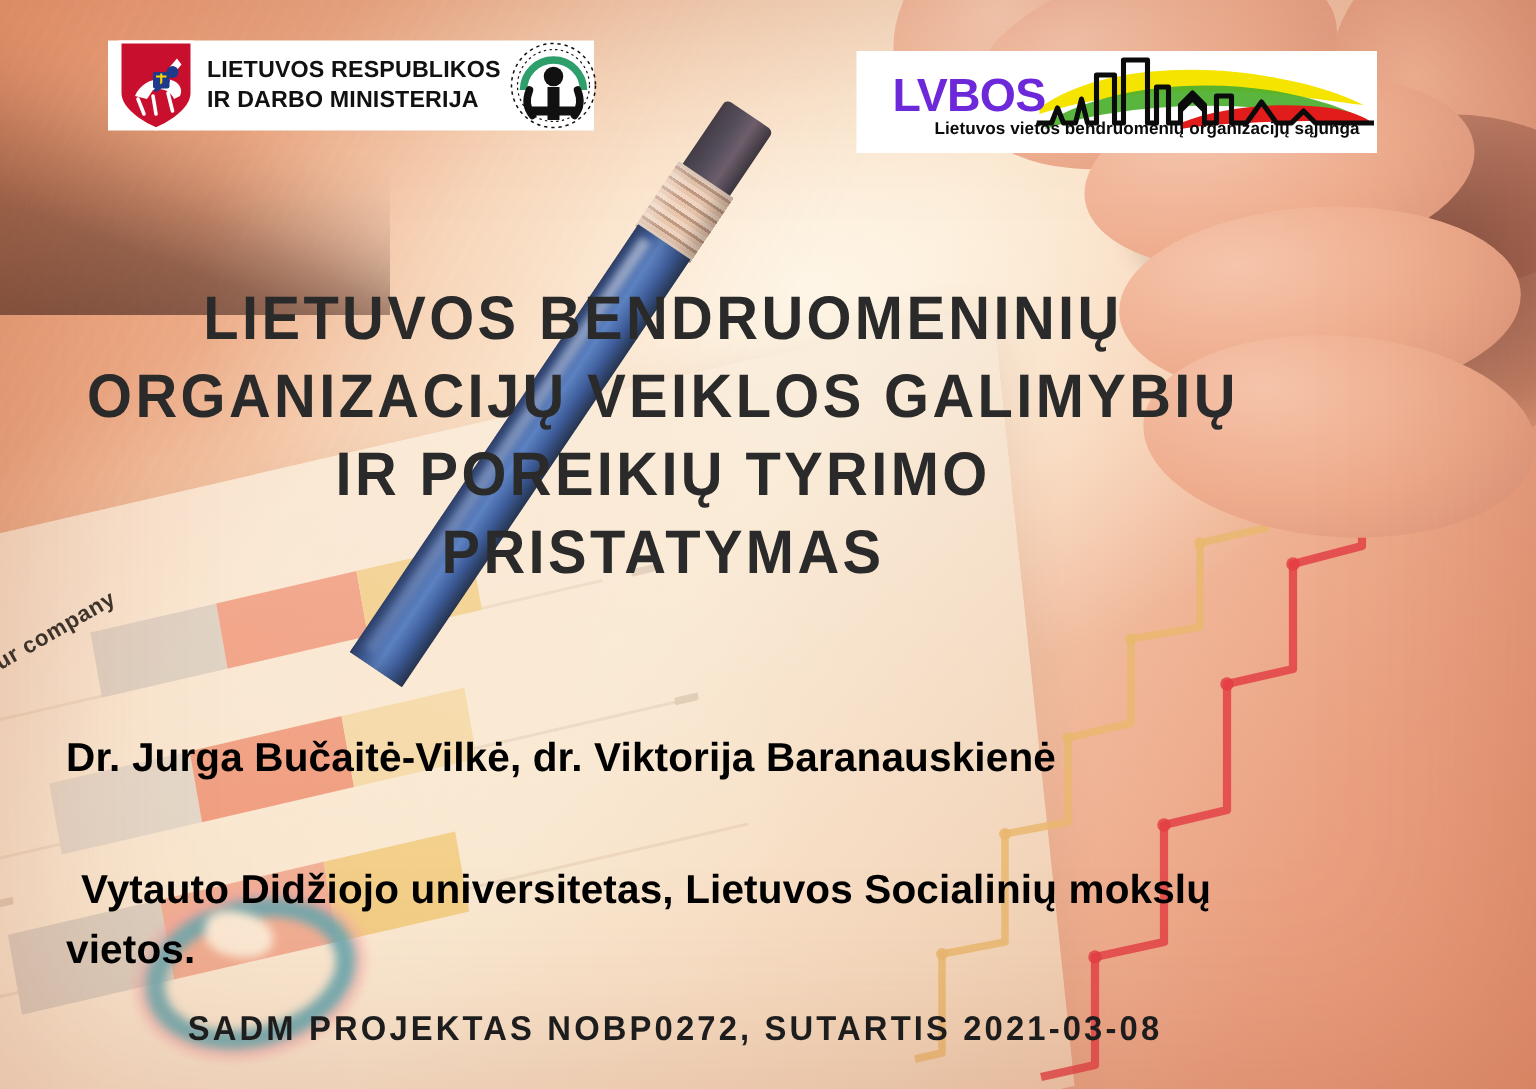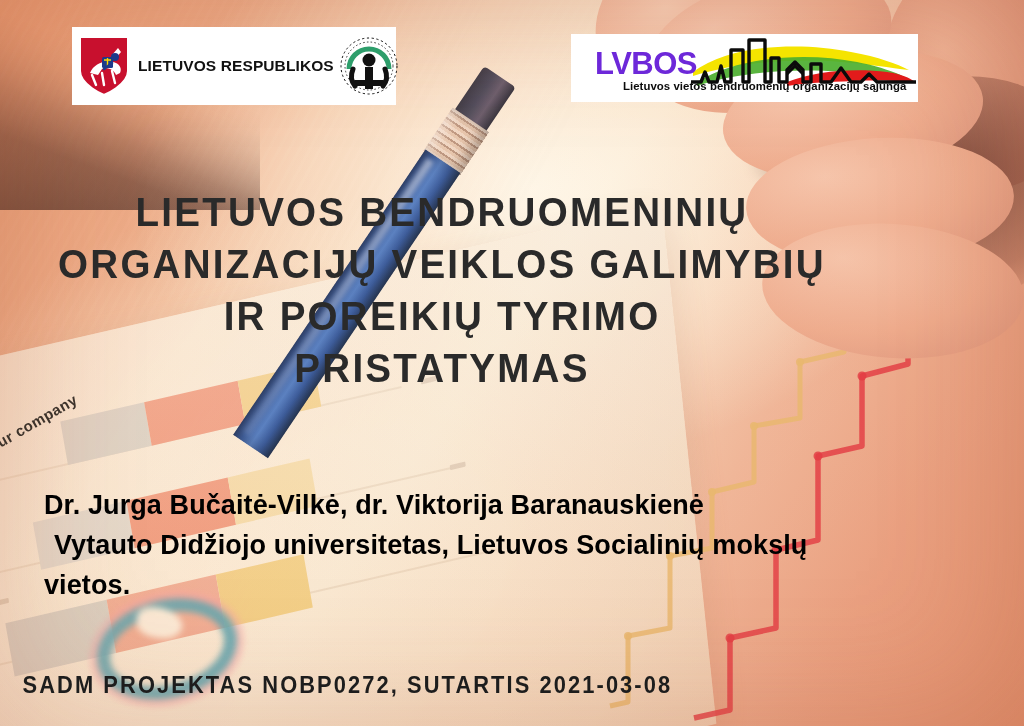--- a/index.html
+++ b/index.html
@@ -204,7 +204,7 @@
     display: flex;
     align-items: center;
   }
-  #logo-sadm { left: 72px; top: 27px; width: 312px; height: 78px; padding: 0 6px; }
+  #logo-sadm { left: 72px; top: 27px; width: 312px; height: 60px; padding: 0 6px; }
   #logo-lvbos { left: 571px; top: 34px; width: 347px; height: 68px; }
 
   .coat { width: 52px; height: 62px; flex: 0 0 auto; }

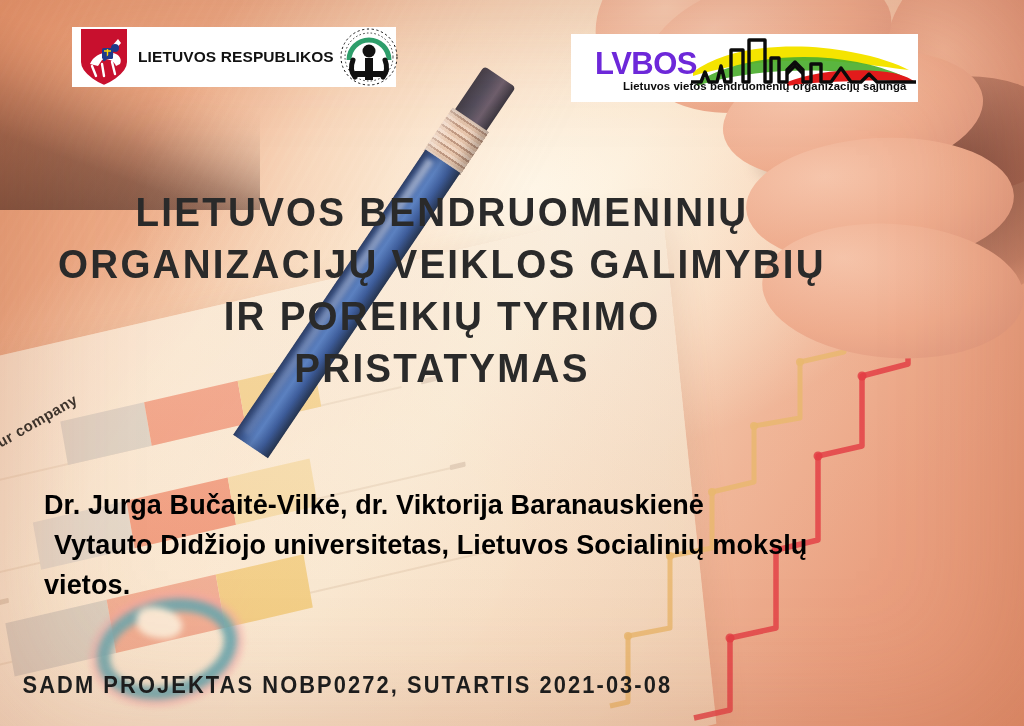--- a/index.html
+++ b/index.html
@@ -387,6 +387,7 @@
     </svg>
     <div class="sadm-text">
       <div>LIETUVOS RESPUBLIKOS</div>
+      <div>IR DARBO MINISTERIJA</div>
     </div>
     <svg class="sadm-emblem" viewBox="0 0 58 62">
       <circle cx="29" cy="31" r="28" fill="none" stroke="#111" stroke-width="1" stroke-dasharray="2.2 2.6"></circle>

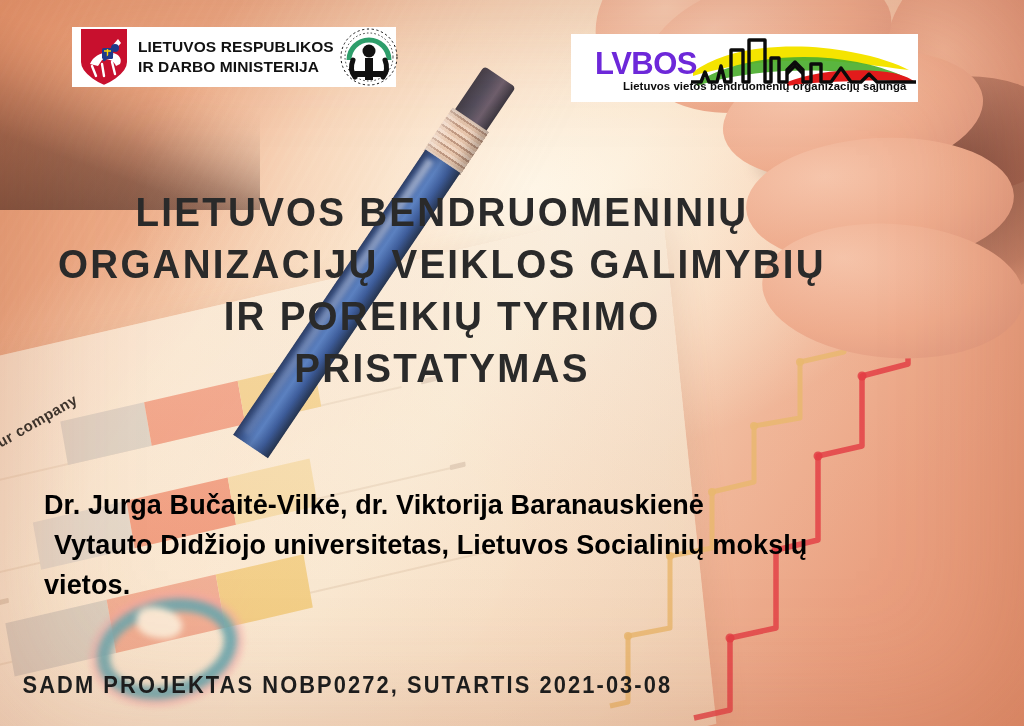--- a/index.html
+++ b/index.html
@@ -275,7 +275,7 @@
     color: #000000;
     letter-spacing: 0.1px;
   }
-  .author-line.indent { padding-left: 10px; }
+  .author-line.indent { padding-left: 10px; margin-top: 48px; }
 
   #footer-block {
     position: absolute;

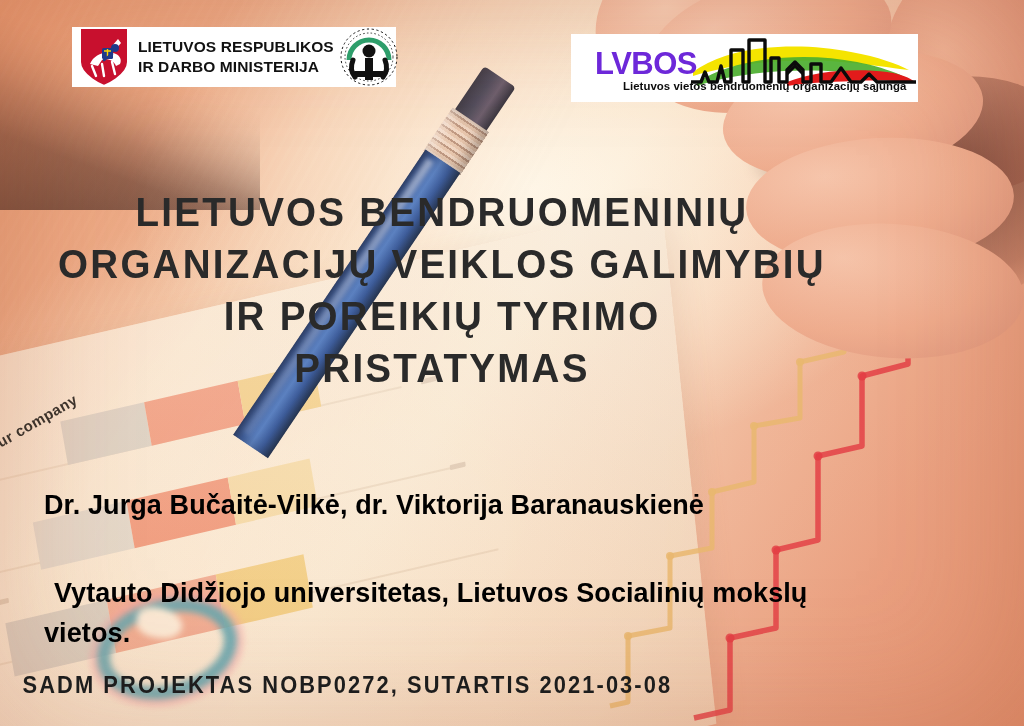--- a/index.html
+++ b/index.html
@@ -281,7 +281,7 @@
     position: absolute;
     left: 0; top: 672px;
     width: 900px;
-    text-align: left;
+    text-align: center;
     z-index: 20;
   }
   .footer-line {

